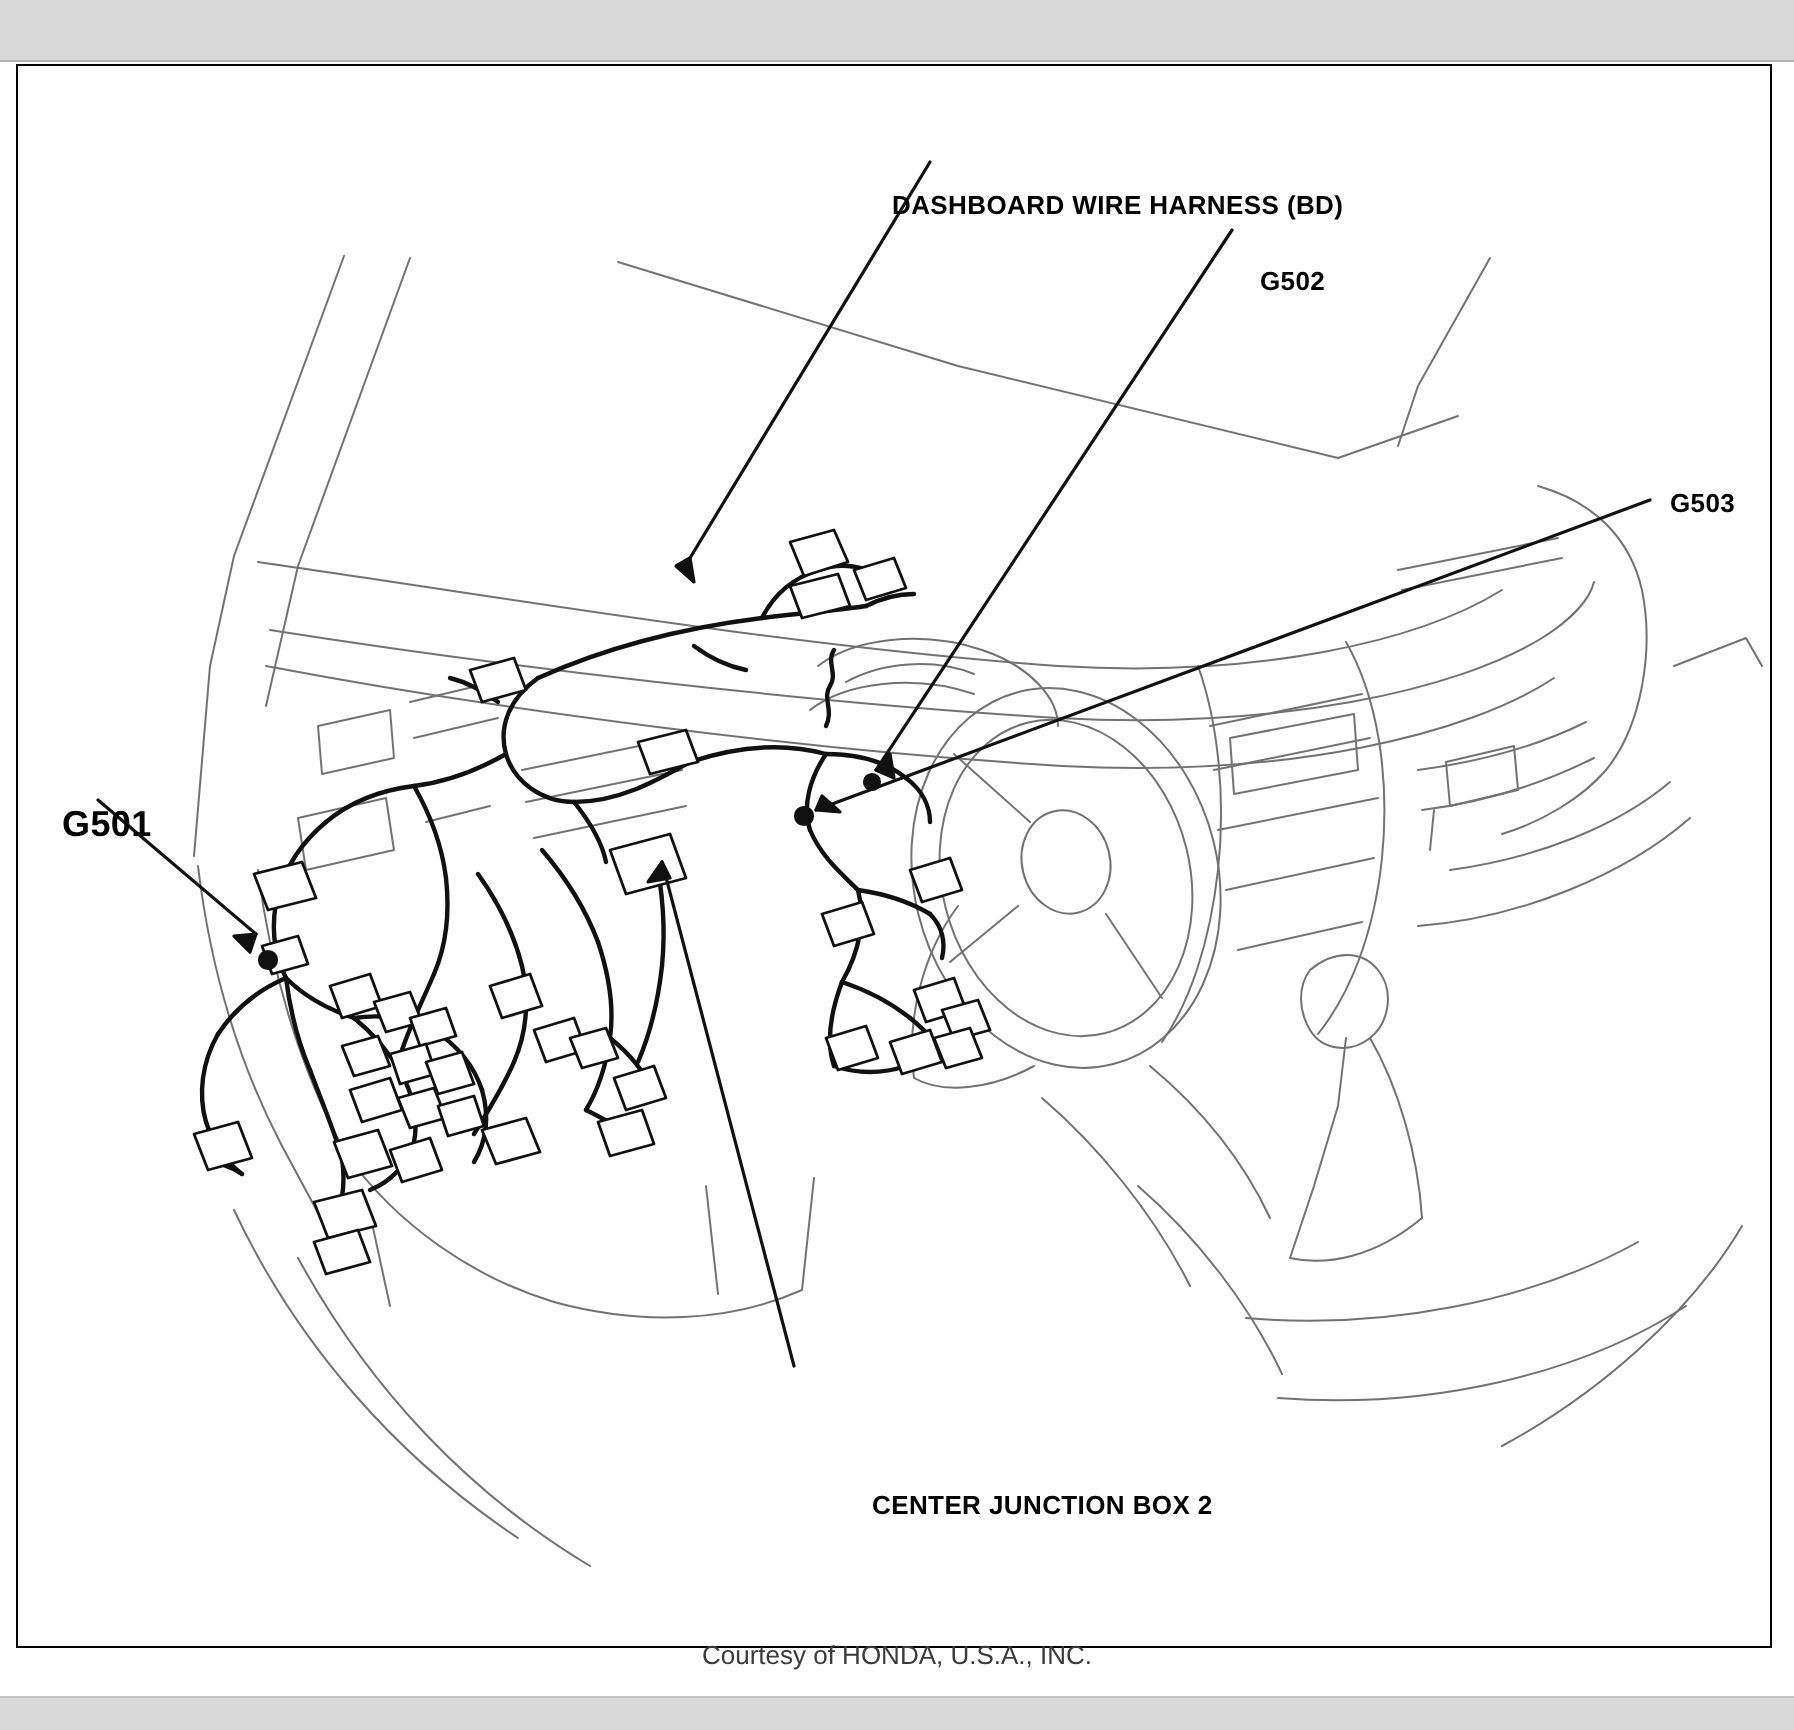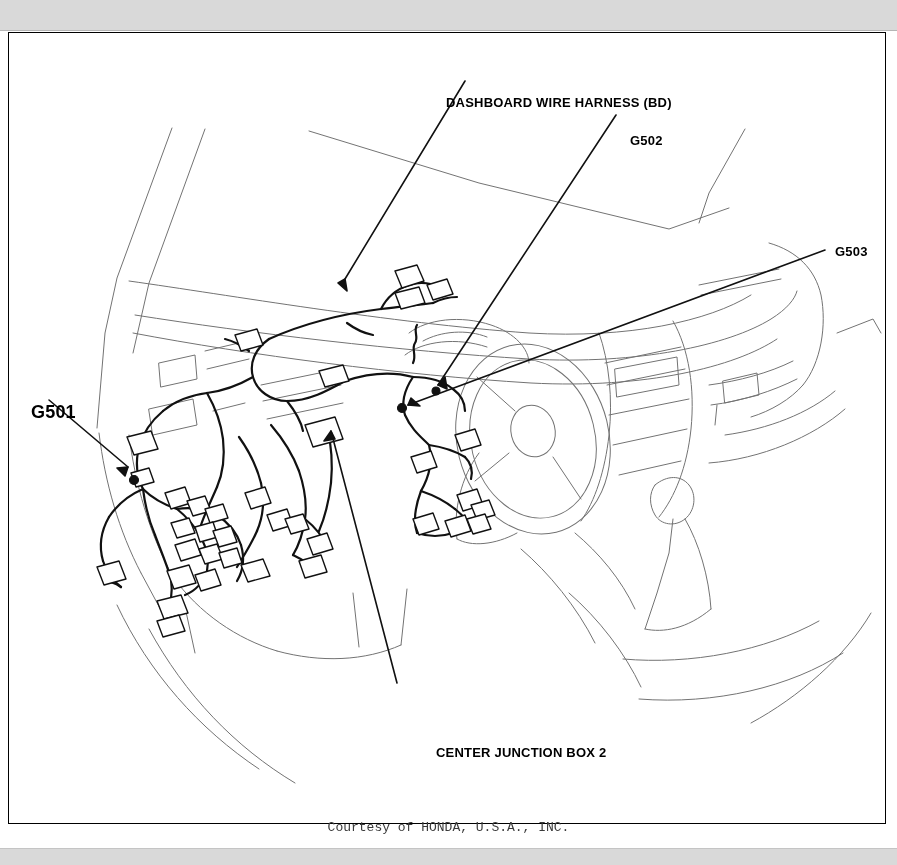--- a/index.html
+++ b/index.html
@@ -66,7 +66,7 @@
     top: 820px;
     width: 897px;
     text-align: center;
-    font-family: Liberation Mono, monospace;
+    font-family: Liberation Sans, sans-serif;
     font-size: 13px;
     color: #3a3a3a;
   }

